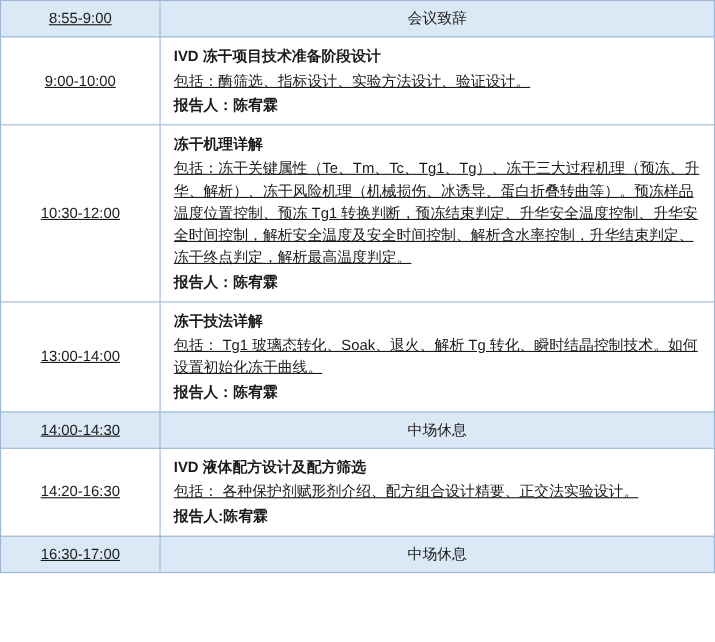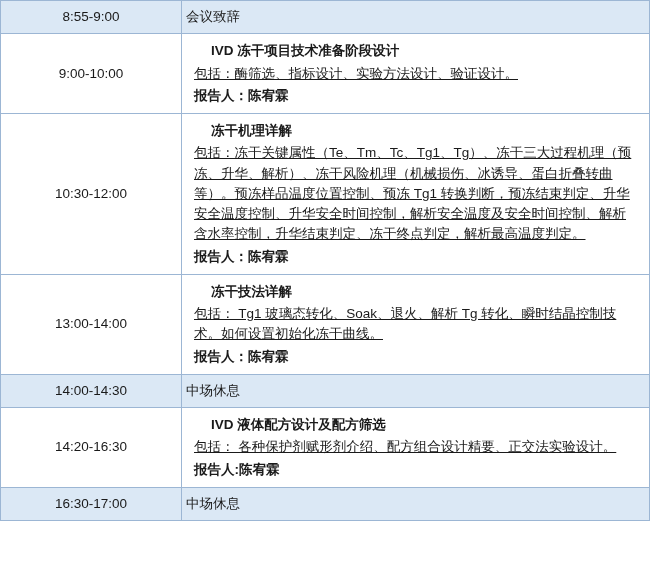--- a/index.html
+++ b/index.html
@@ -27,8 +27,9 @@
   td.time-cell {
     width: 140px;
     text-align: center;
-    padding: 6px 20px;
+    padding: 6px 2px;
     white-space: nowrap;
+    text-decoration: underline;
   }
   td.break-cell {
     padding: 5px 4px;

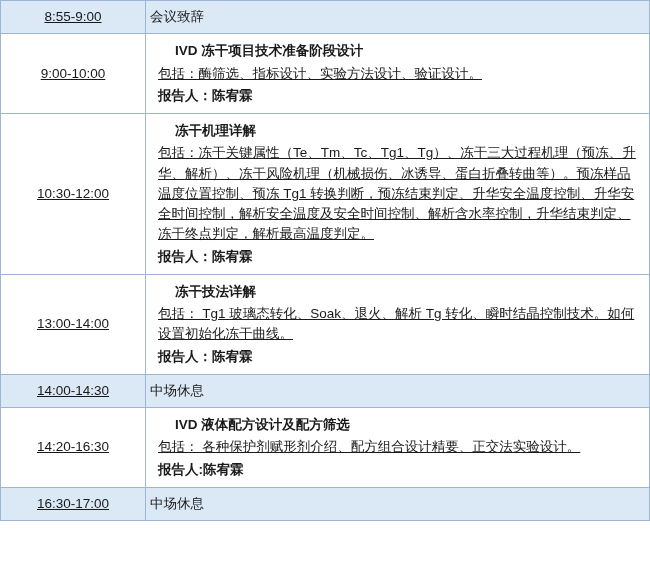--- a/index.html
+++ b/index.html
@@ -32,6 +32,7 @@
     text-decoration: underline;
   }
   td.break-cell {
+    text-align: center;
     padding: 5px 4px;
     background: #dbe8f5;
   }

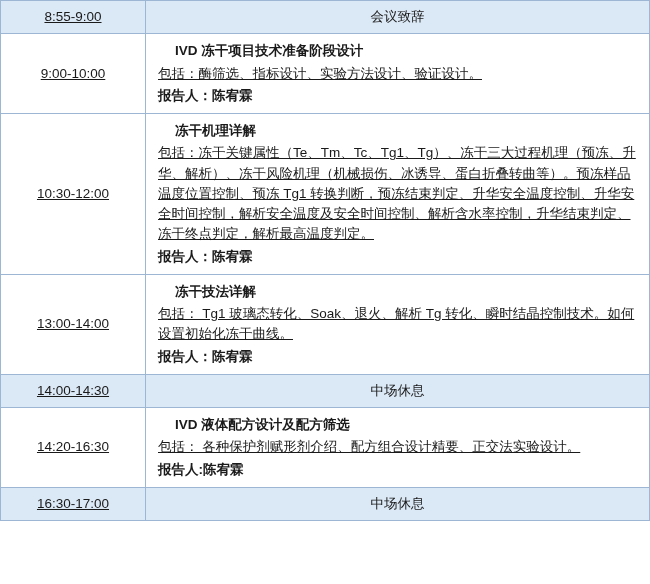--- a/index.html
+++ b/index.html
@@ -45,7 +45,7 @@
   }
   .session-title {
     font-weight: bold;
-    margin: 0 0 2px 17px;
+    margin: 0 0 2px 0;
   }
   .session-body {
     margin: 0;

